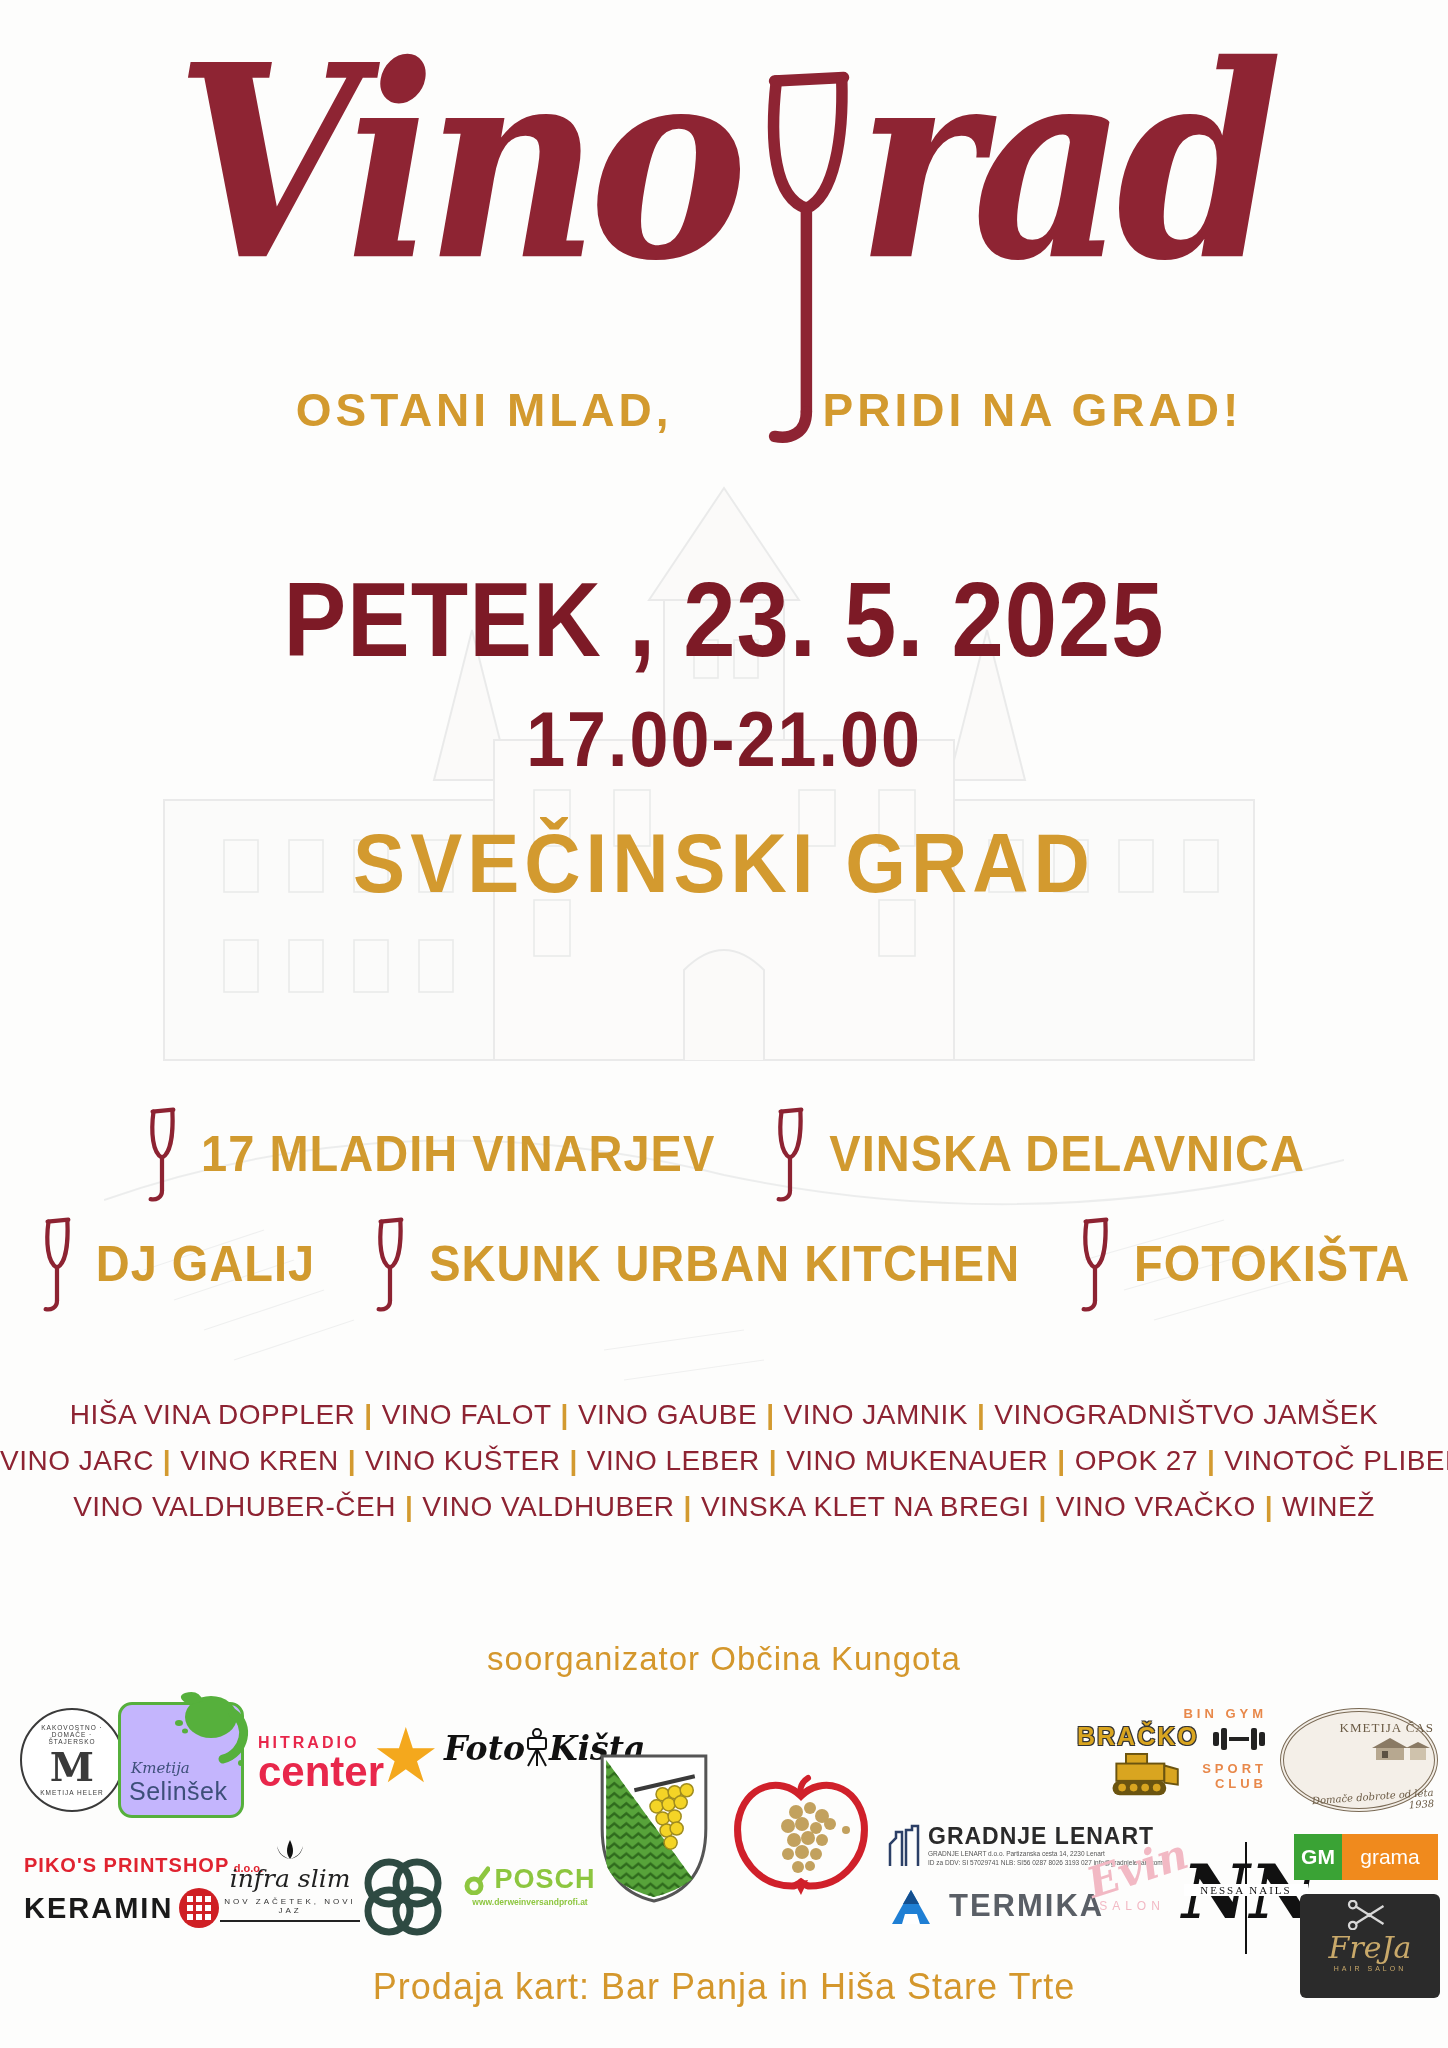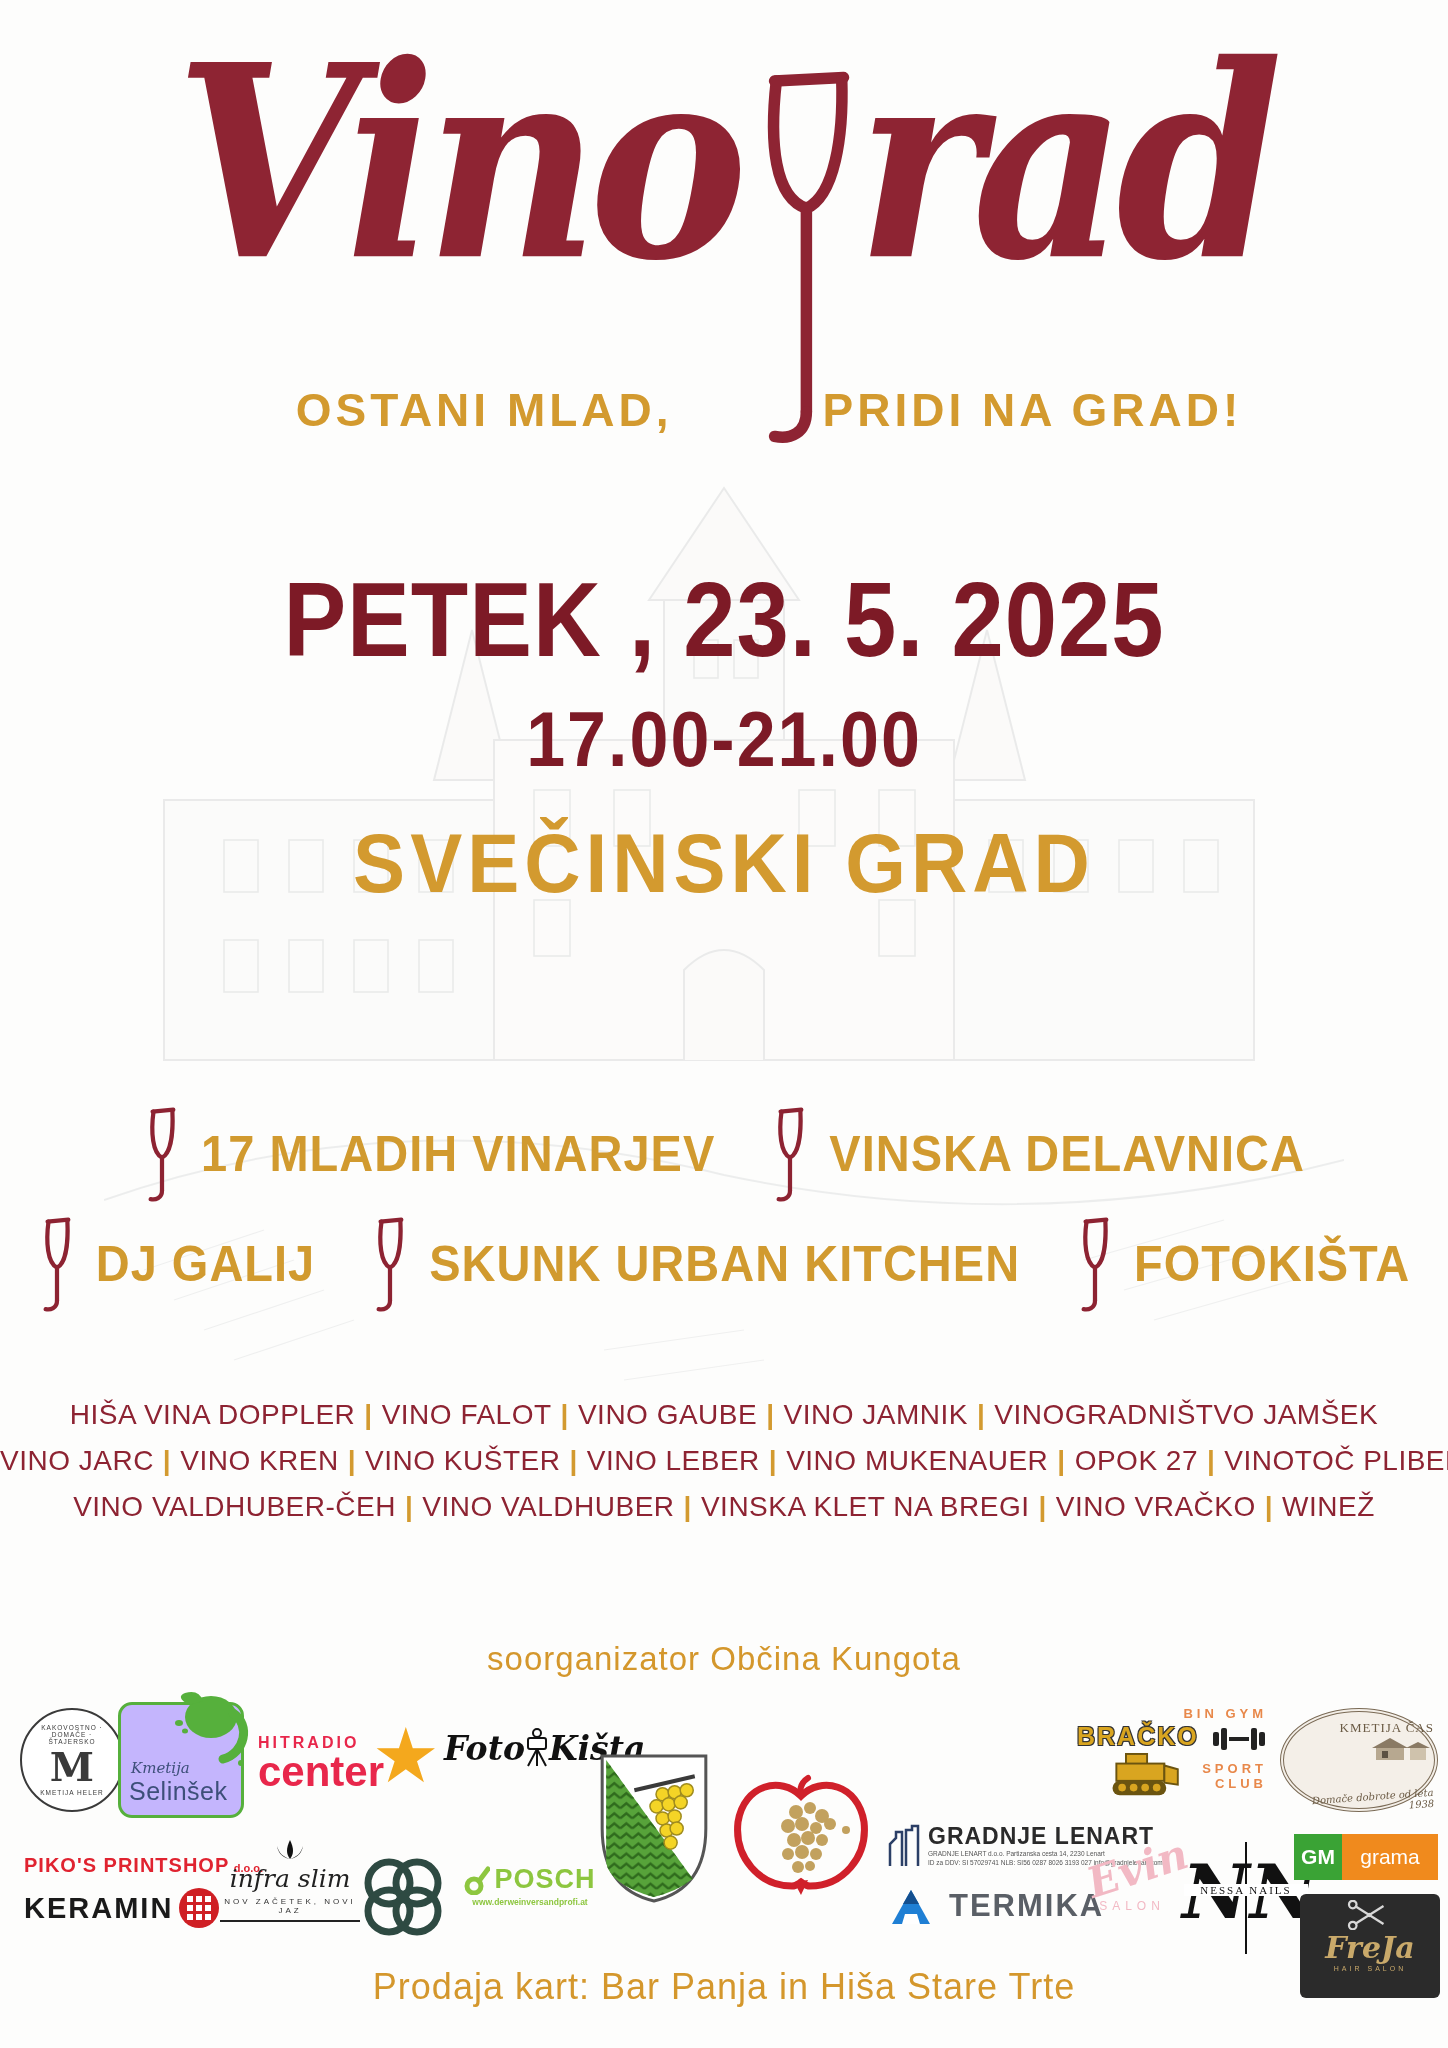--- a/index.html
+++ b/index.html
@@ -139,7 +139,7 @@
 
   .sp-freja{left:1300px;top:202px;width:140px;height:104px;background:#2b2b2b;border-radius:6px;
             text-align:center;box-sizing:border-box;padding-top:6px;}
-  .freja-name{font-family:"DejaVu Serif",serif;font-style:italic;font-weight:bold;font-size:30px;
+  .freja-name{font-family:"DejaVu Serif",serif;font-style:italic;font-weight:normal;font-size:30px;
               color:#c9a96a;line-height:28px;}
   .freja-sub{font-size:7px;letter-spacing:3px;color:#c9a96a;margin-top:3px;}
 </style>

